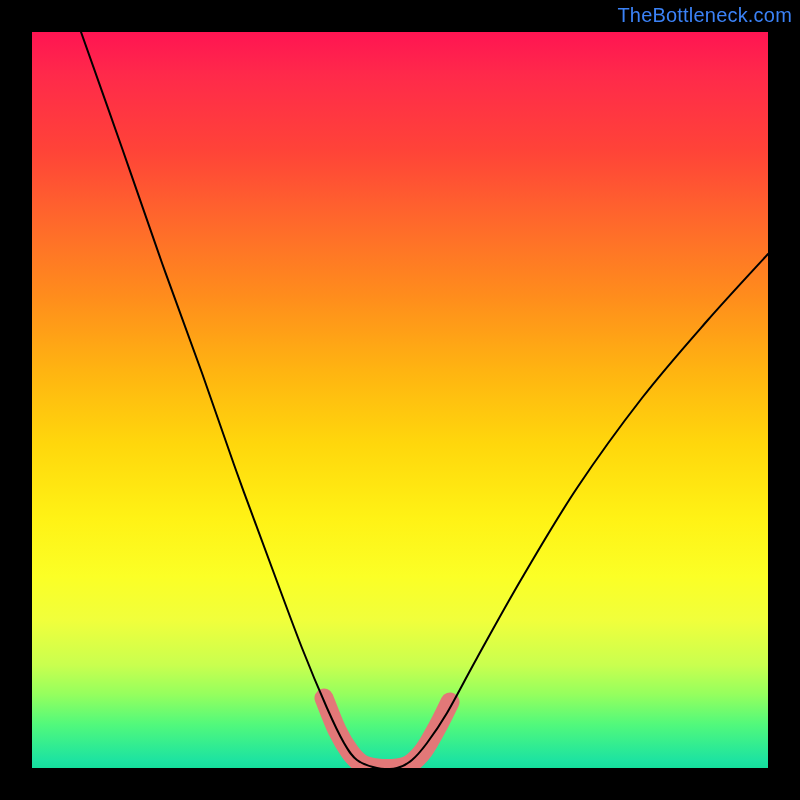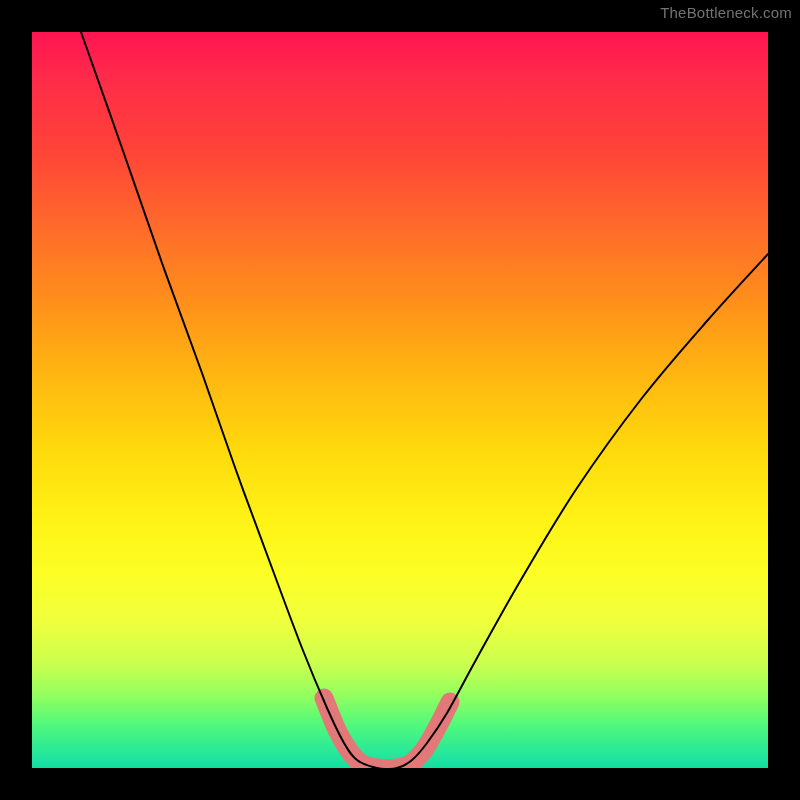--- a/index.html
+++ b/index.html
@@ -21,9 +21,9 @@
     top: 4px;
     right: 8px;
     font-family: Arial, Helvetica, sans-serif;
-    font-size: 15px;
+    font-size: 20px;
     font-weight: 400;
-    color: #737373;
+    color: #3b82f6;
     z-index: 10;
     letter-spacing: 0.2px;
   }

